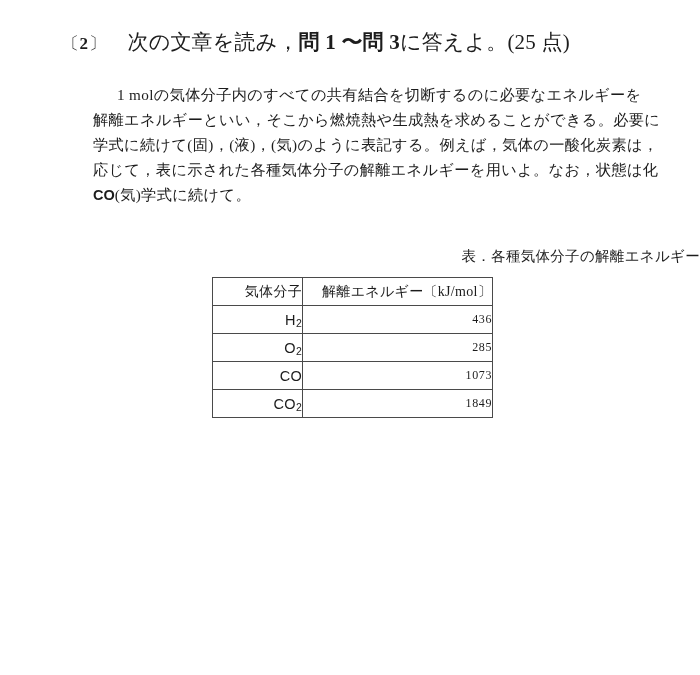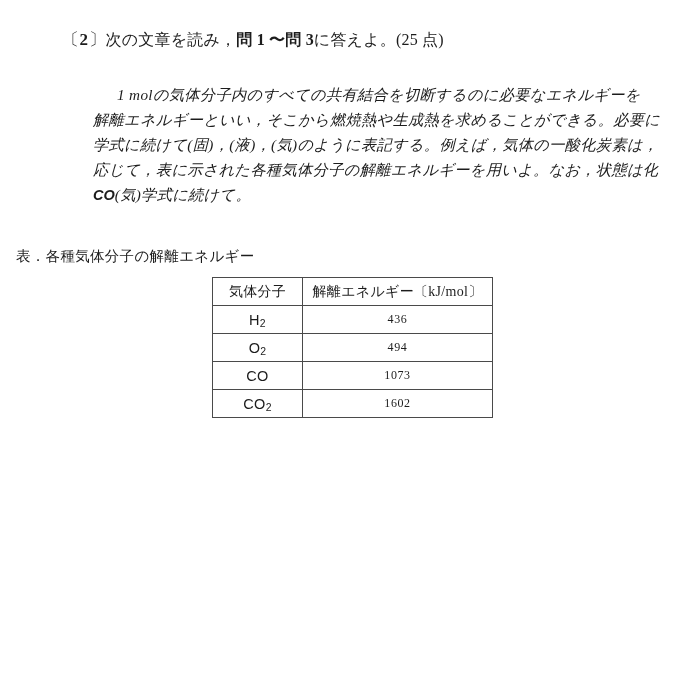--- a/index.html
+++ b/index.html
@@ -44,7 +44,8 @@
     padding: 0 1px;
   }
   .q-header-text {
-    font-size: 16px;
+    margin-left: 22px;
+    font-size: 21px;
     letter-spacing: 0.2px;
   }
   .q-header-text .bold {

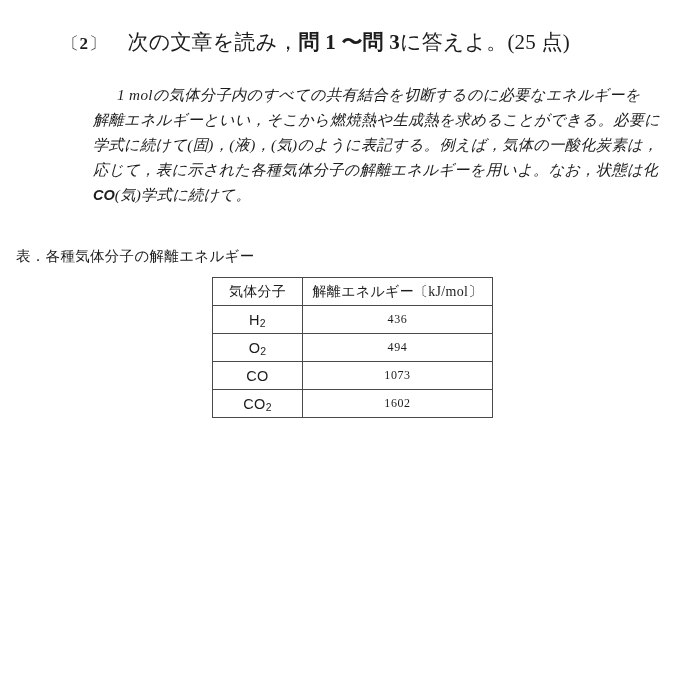--- a/index.html
+++ b/index.html
@@ -58,7 +58,6 @@
     left: 93px;
     top: 82px;
     width: 538px;
-    font-style: italic;
   }
   .body-line {
     font-size: 15.2px;

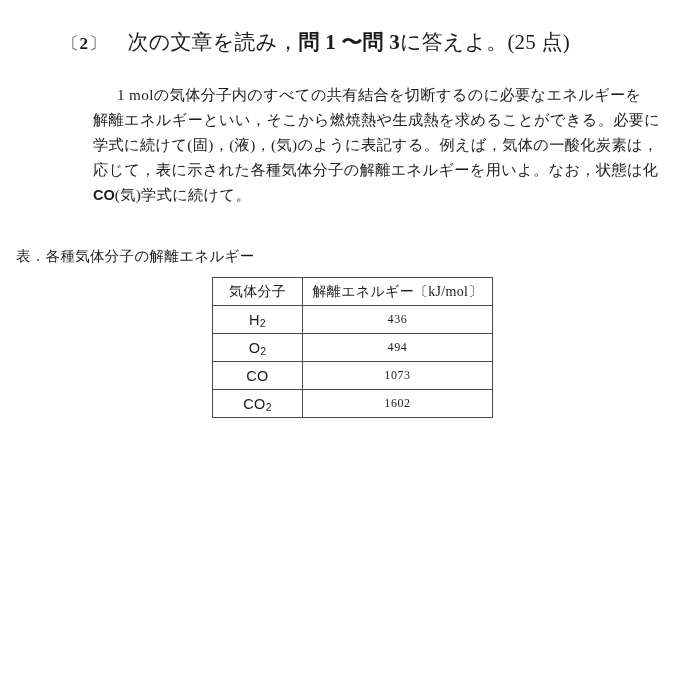--- a/index.html
+++ b/index.html
@@ -82,7 +82,7 @@
     top: 247px;
     left: 0;
     width: 700px;
-    text-align: left;
+    text-align: right;
     font-size: 14.5px;
     letter-spacing: 0.3px;
     padding-left: 16px;

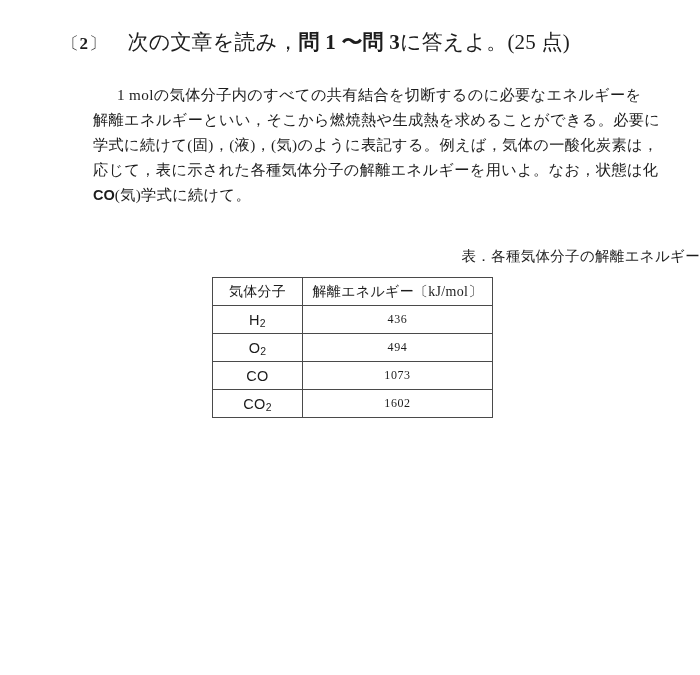--- a/index.html
+++ b/index.html
@@ -106,7 +106,7 @@
     border: 1px solid #4a4a4a;
     height: 27px;
     padding: 0;
-    text-align: center;
+    text-align: right;
     vertical-align: middle;
     font-weight: normal;
   }

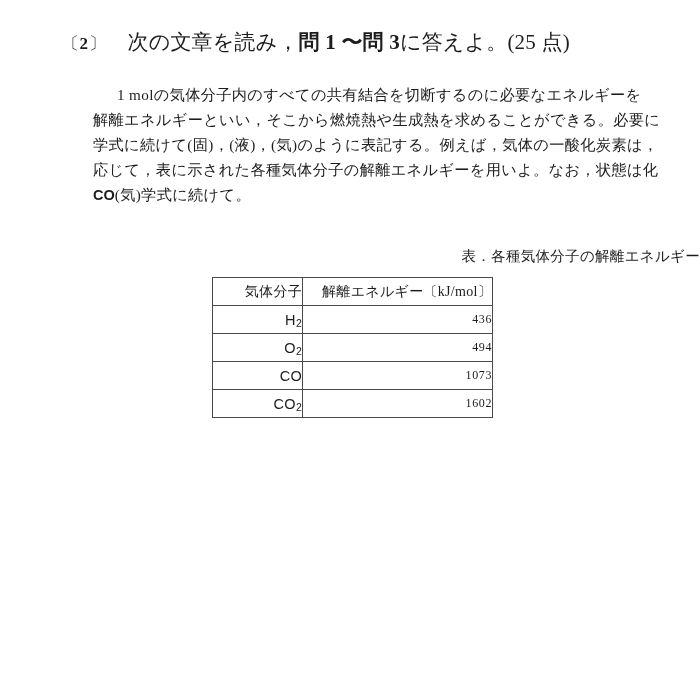--- a/index.html
+++ b/index.html
@@ -175,7 +175,7 @@
         </tr>
         <tr>
           <td class="cell-formula"><span>O</span><sub>2</sub><span></span></td>
-          <td class="cell-value">494</td>
+          <td class="cell-value">285</td>
         </tr>
         <tr>
           <td class="cell-formula"><span>CO</span><sub></sub><span></span></td>

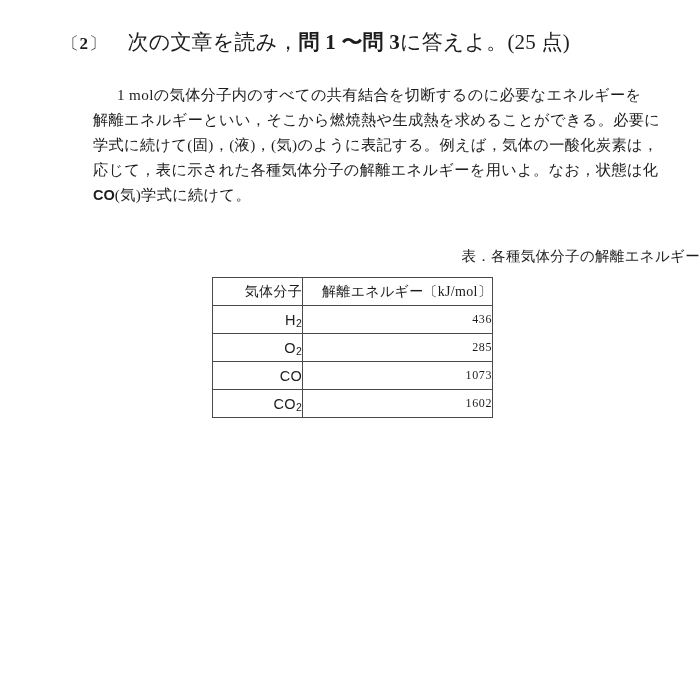--- a/index.html
+++ b/index.html
@@ -183,7 +183,7 @@
         </tr>
         <tr>
           <td class="cell-formula"><span>CO</span><sub>2</sub><span></span></td>
-          <td class="cell-value">1602</td>
+          <td class="cell-value">1849</td>
         </tr>
       </tbody>
     </table>

